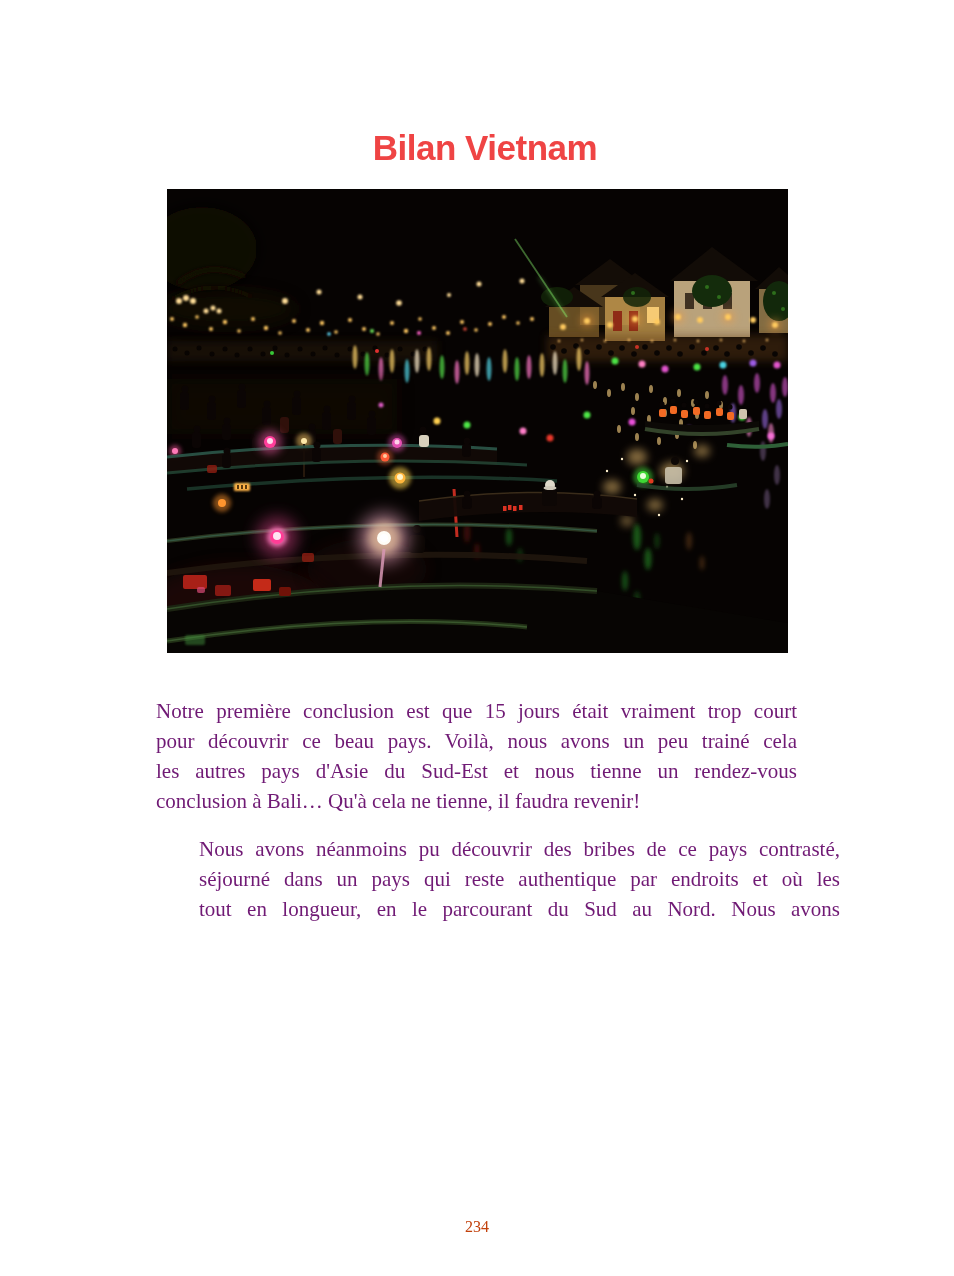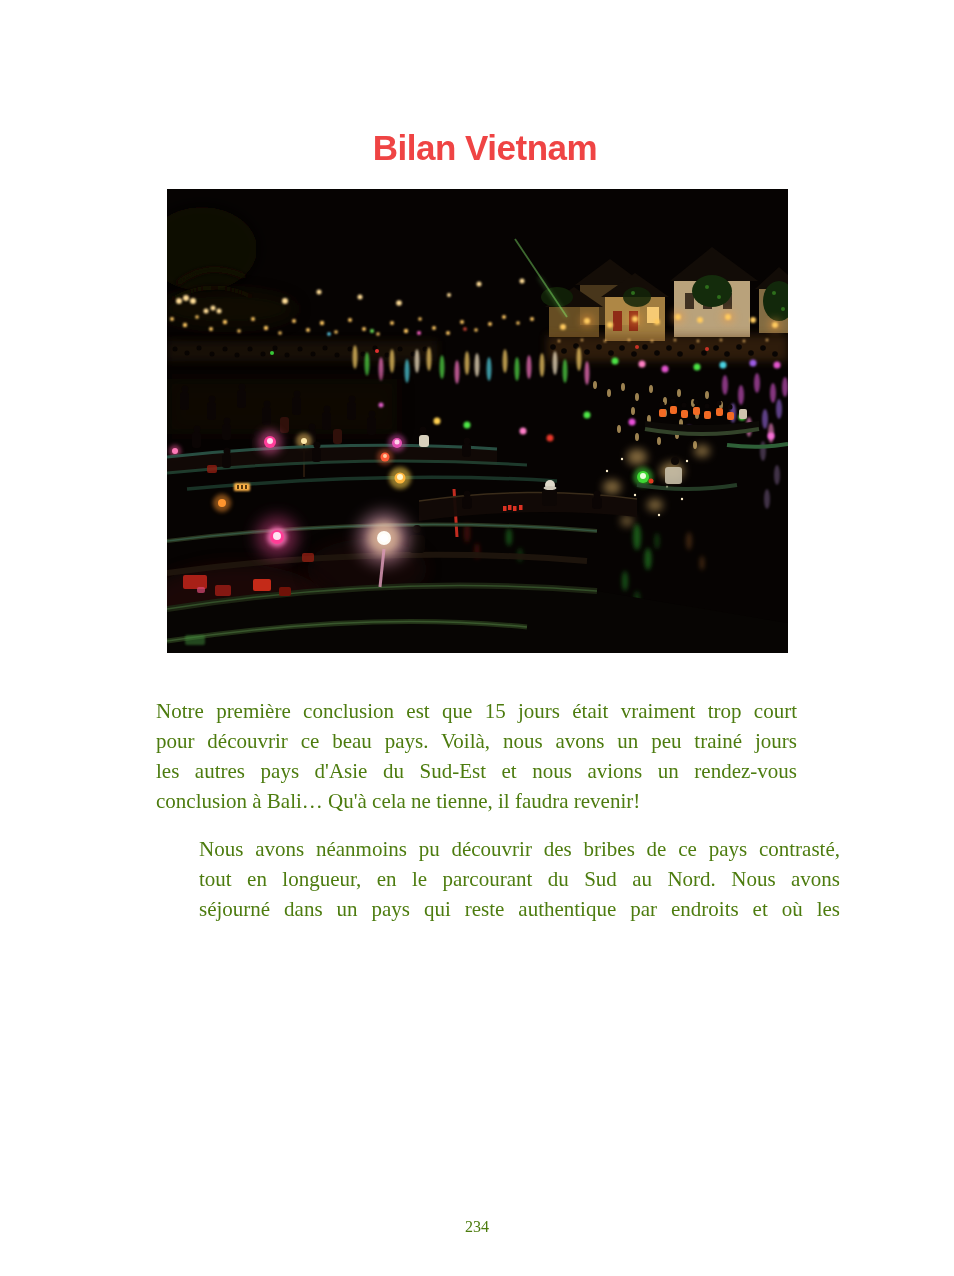--- a/index.html
+++ b/index.html
@@ -12,7 +12,7 @@
          background:#050302;overflow:hidden;}
   .photo svg{display:block;width:100%;height:100%;}
   .para{position:absolute;left:156px;width:641px;margin:0;font-size:21px;line-height:30px;
-        color:#4d7c0f;}
+        color:#701a75;}
   .para .ln{text-align:justify;text-align-last:justify;height:30px;white-space:nowrap;}
   .para .ln.last{text-align-last:left;}
   .p1{top:696px;}

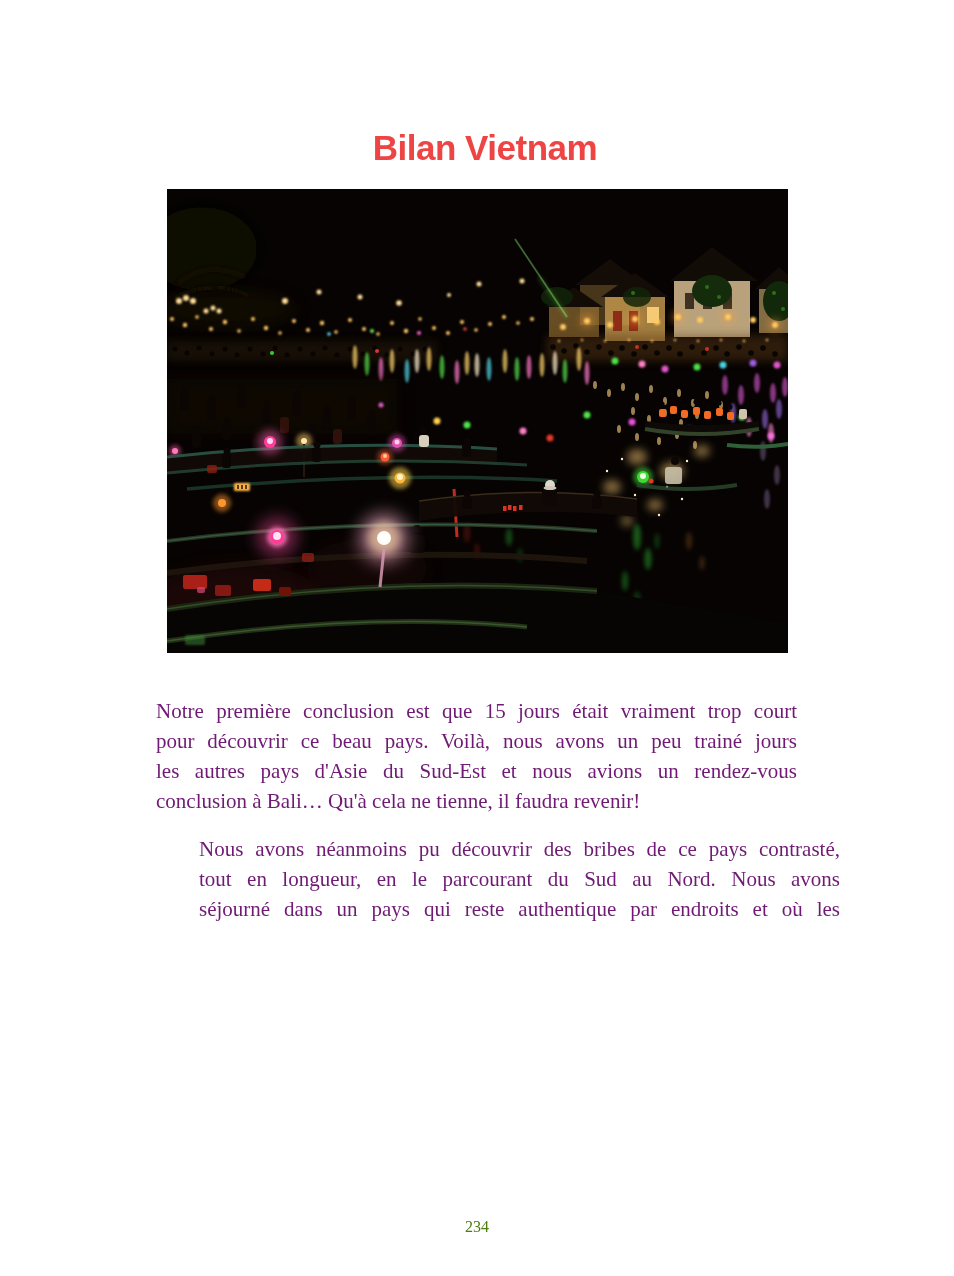--- a/index.html
+++ b/index.html
@@ -495,7 +495,7 @@
 
   <p class="para p1">
     <span class="ln">Notre première conclusion est que 15 jours était vraiment trop court</span>
-    <span class="ln">pour découvrir ce beau pays. Voilà, nous avons un peu trainé jours</span>
+    <span class="ln">pour découvrir ce beau pays. Voilà, nous avons un peu trainé cela</span>
     <span class="ln">les autres pays d'Asie du Sud-Est et nous avions un rendez-vous</span>
     <span class="ln last">conclusion à Bali… Qu'à cela ne tienne, il faudra revenir!</span>
   </p>

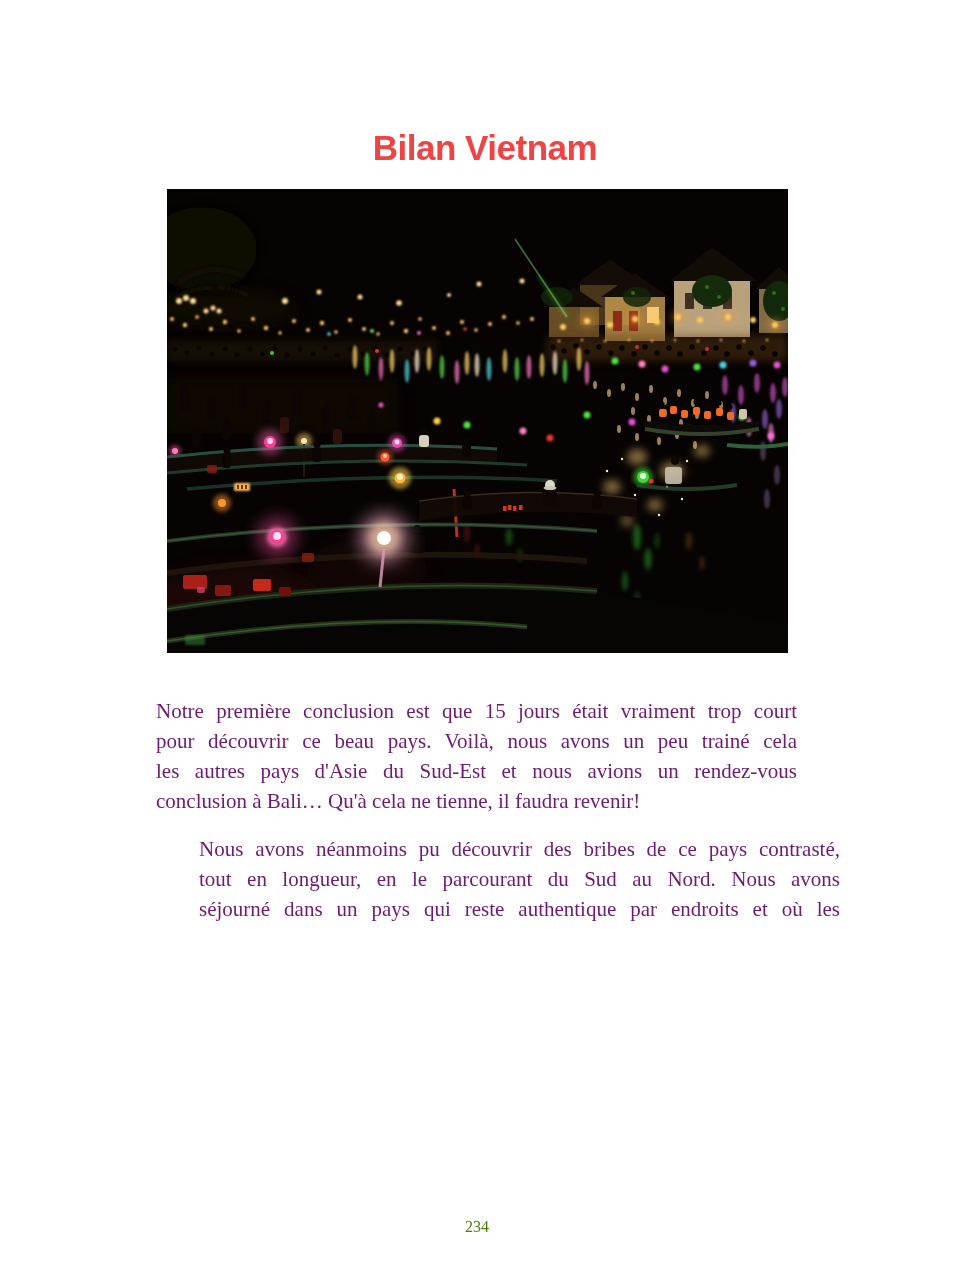--- a/index.html
+++ b/index.html
@@ -496,7 +496,7 @@
   <p class="para p1">
     <span class="ln">Notre première conclusion est que 15 jours était vraiment trop court</span>
     <span class="ln">pour découvrir ce beau pays. Voilà, nous avons un peu trainé cela</span>
-    <span class="ln">les autres pays d'Asie du Sud-Est et nous avions un rendez-vous</span>
+    <span class="ln">les autres pays d'Asie du Sud-Est et nous tienne un rendez-vous</span>
     <span class="ln last">conclusion à Bali… Qu'à cela ne tienne, il faudra revenir!</span>
   </p>
 

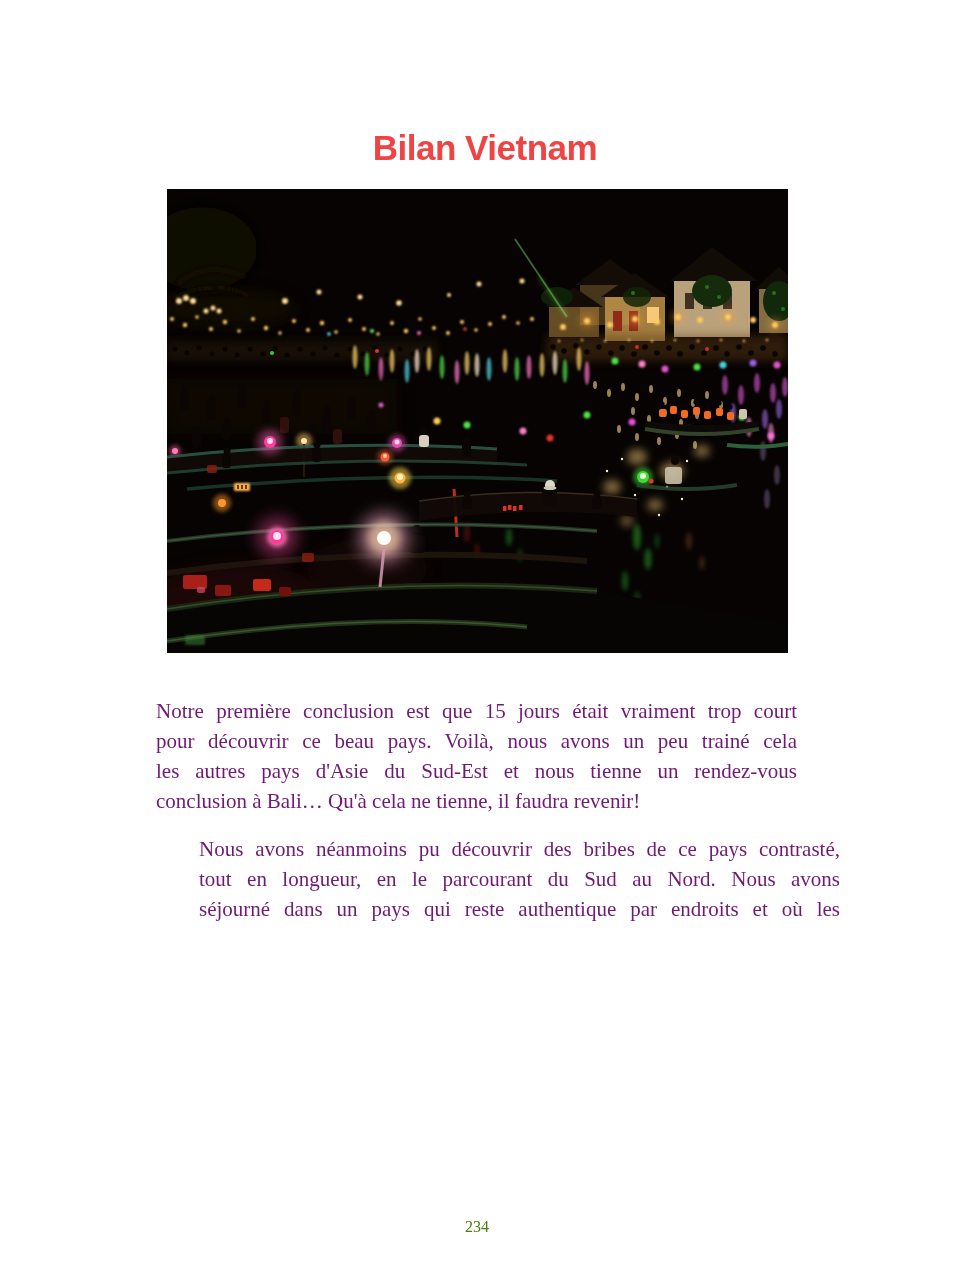--- a/index.html
+++ b/index.html
@@ -502,8 +502,8 @@
 
   <p class="para p2">
     <span class="ln">Nous avons néanmoins pu découvrir des bribes de ce pays contrasté,</span>
+    <span class="ln">séjourné dans un pays qui reste authentique par endroits et où les</span>
     <span class="ln">tout en longueur, en le parcourant du Sud au Nord. Nous avons</span>
-    <span class="ln">séjourné dans un pays qui reste authentique par endroits et où les</span>
   </p>
 
   <div class="pageno">234</div>

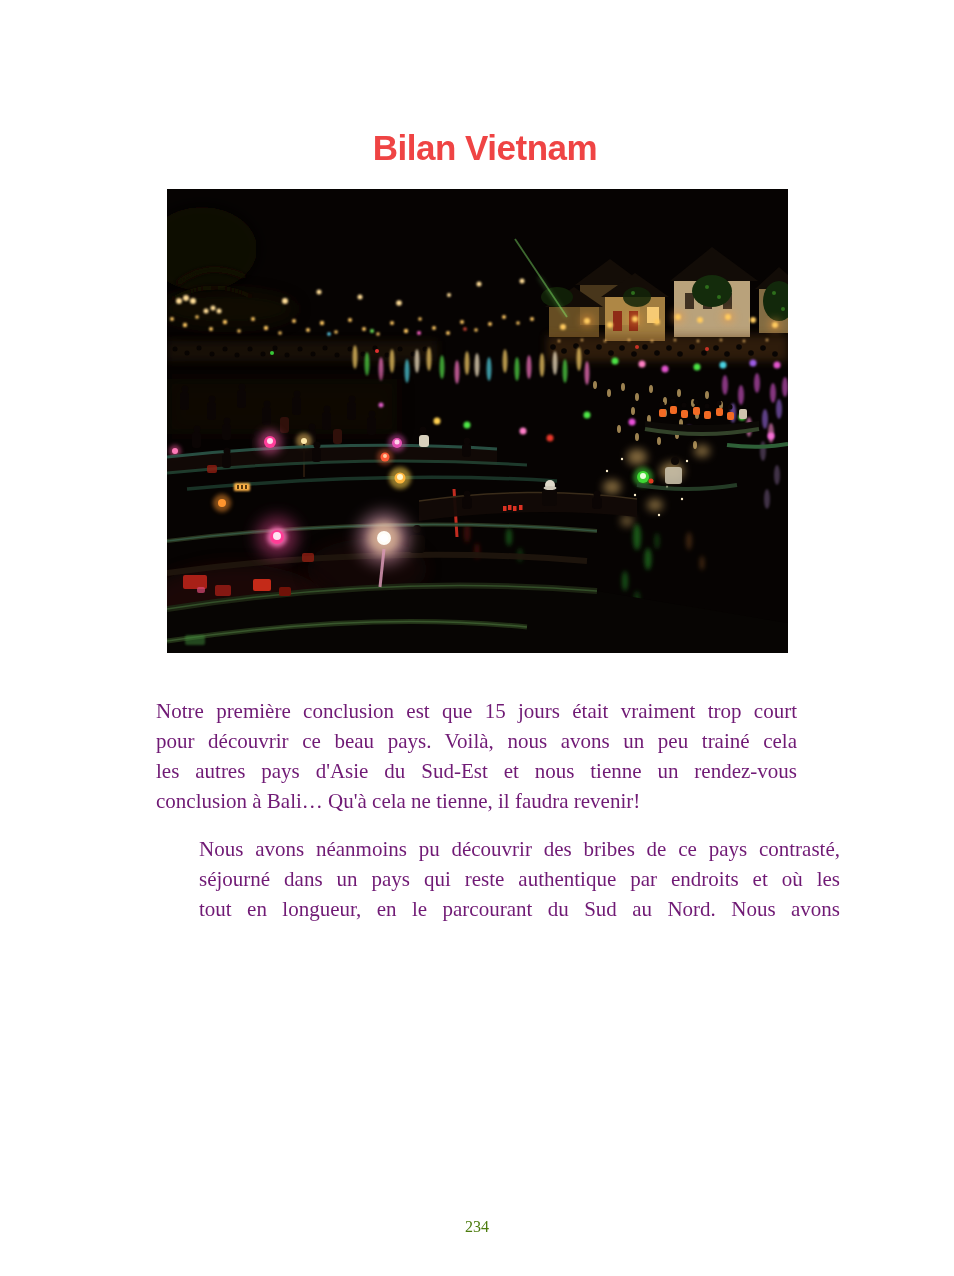--- a/index.html
+++ b/index.html
@@ -18,7 +18,7 @@
   .p1{top:696px;}
   .p2{top:834px;margin-left:43px;}
   .pageno{position:absolute;top:1218px;left:0;width:954px;text-align:center;
-          font-size:16px;color:#4d7c0f;}
+          font-size:16px;color:#c2410c;}
 </style>
 </head>
 <body>

